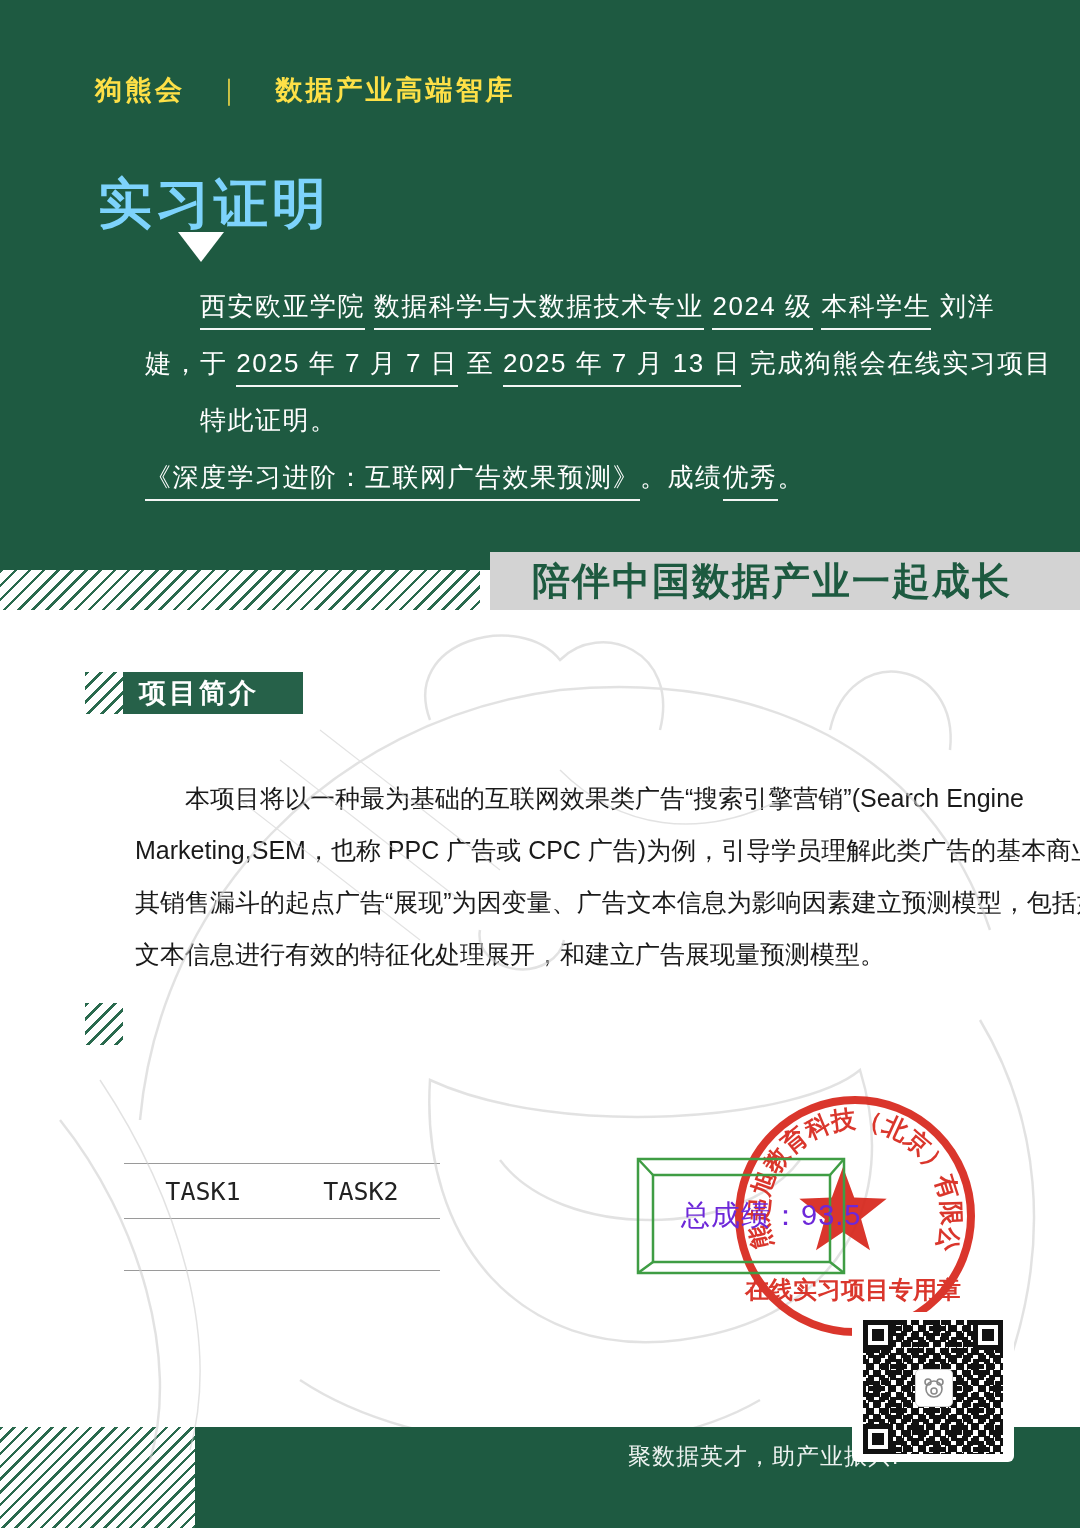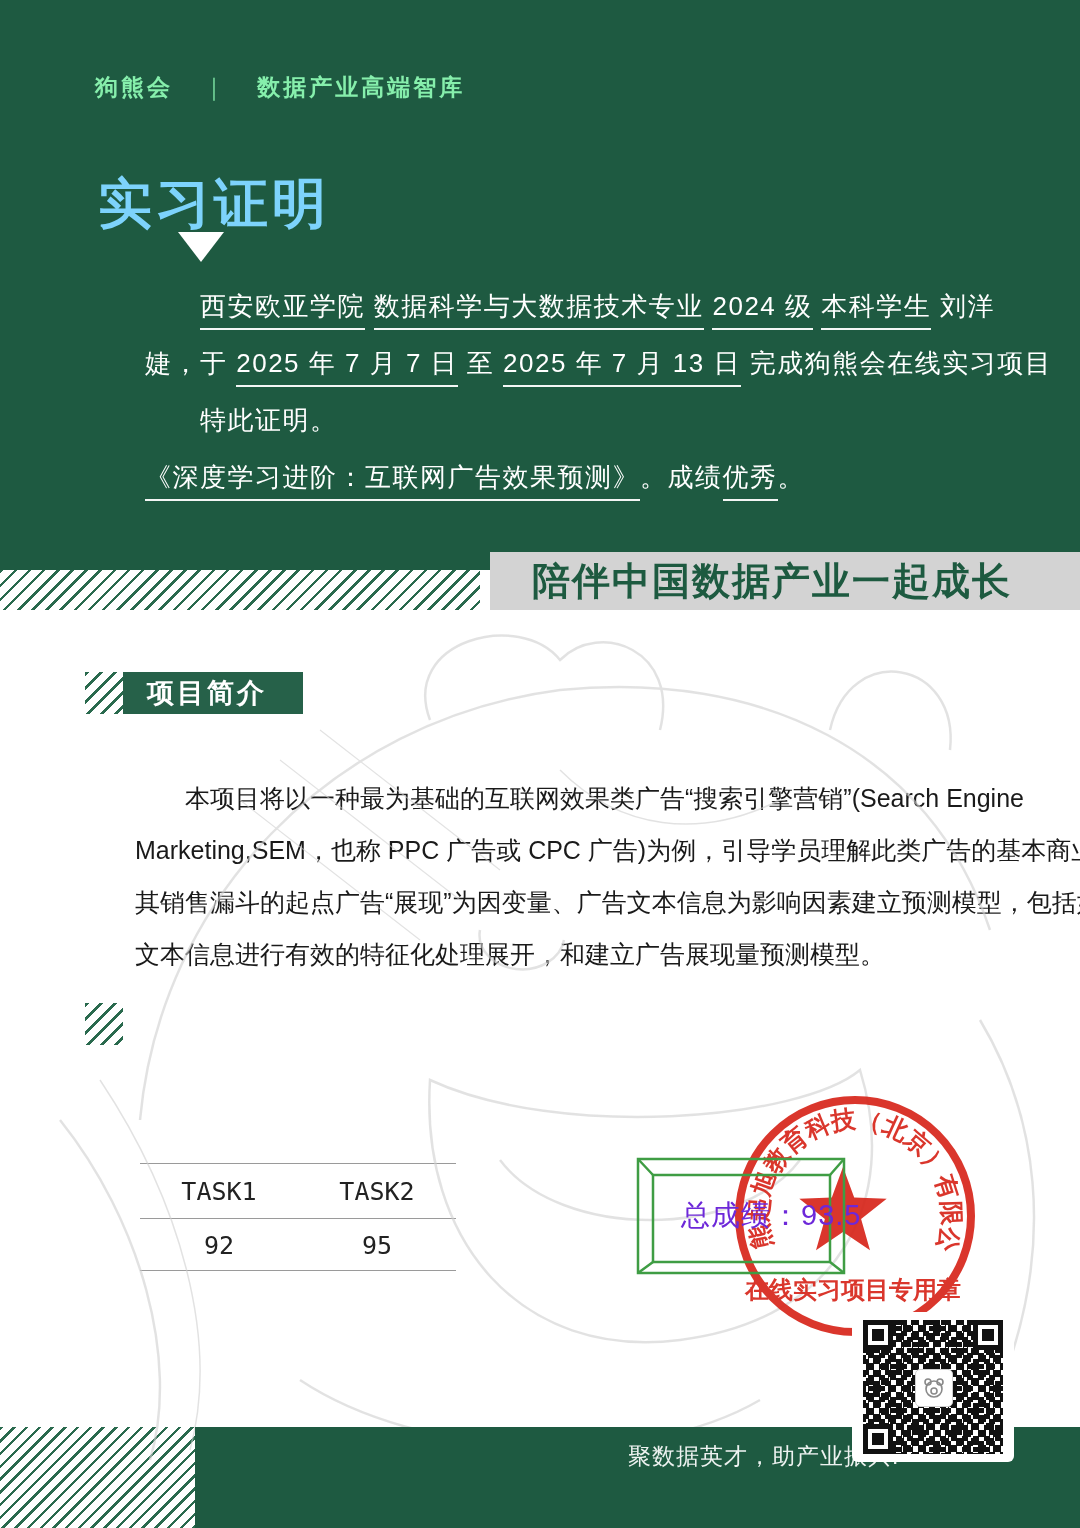--- a/index.html
+++ b/index.html
@@ -7,7 +7,7 @@
         font-family:"Liberation Sans", sans-serif;}
   
   .header{position:absolute;left:0;top:0;width:1080px;height:570px;background:#1e5a41;}
-  .brand{position:absolute;left:95px;top:72px;color:#86efac;font-size:23px;font-weight:600;letter-spacing:3px;}
+  .brand{position:absolute;left:95px;top:72px;color:#fde047;font-size:27px;font-weight:600;letter-spacing:3px;}
   .brand .divider{margin:0 20px;font-weight:300;opacity:.9;}
   .hero-title{position:absolute;left:98px;top:168px;color:#7dd3fc;font-size:54px;font-weight:900;letter-spacing:4px;}
   .tri{position:absolute;left:178px;top:232px;width:0;height:0;

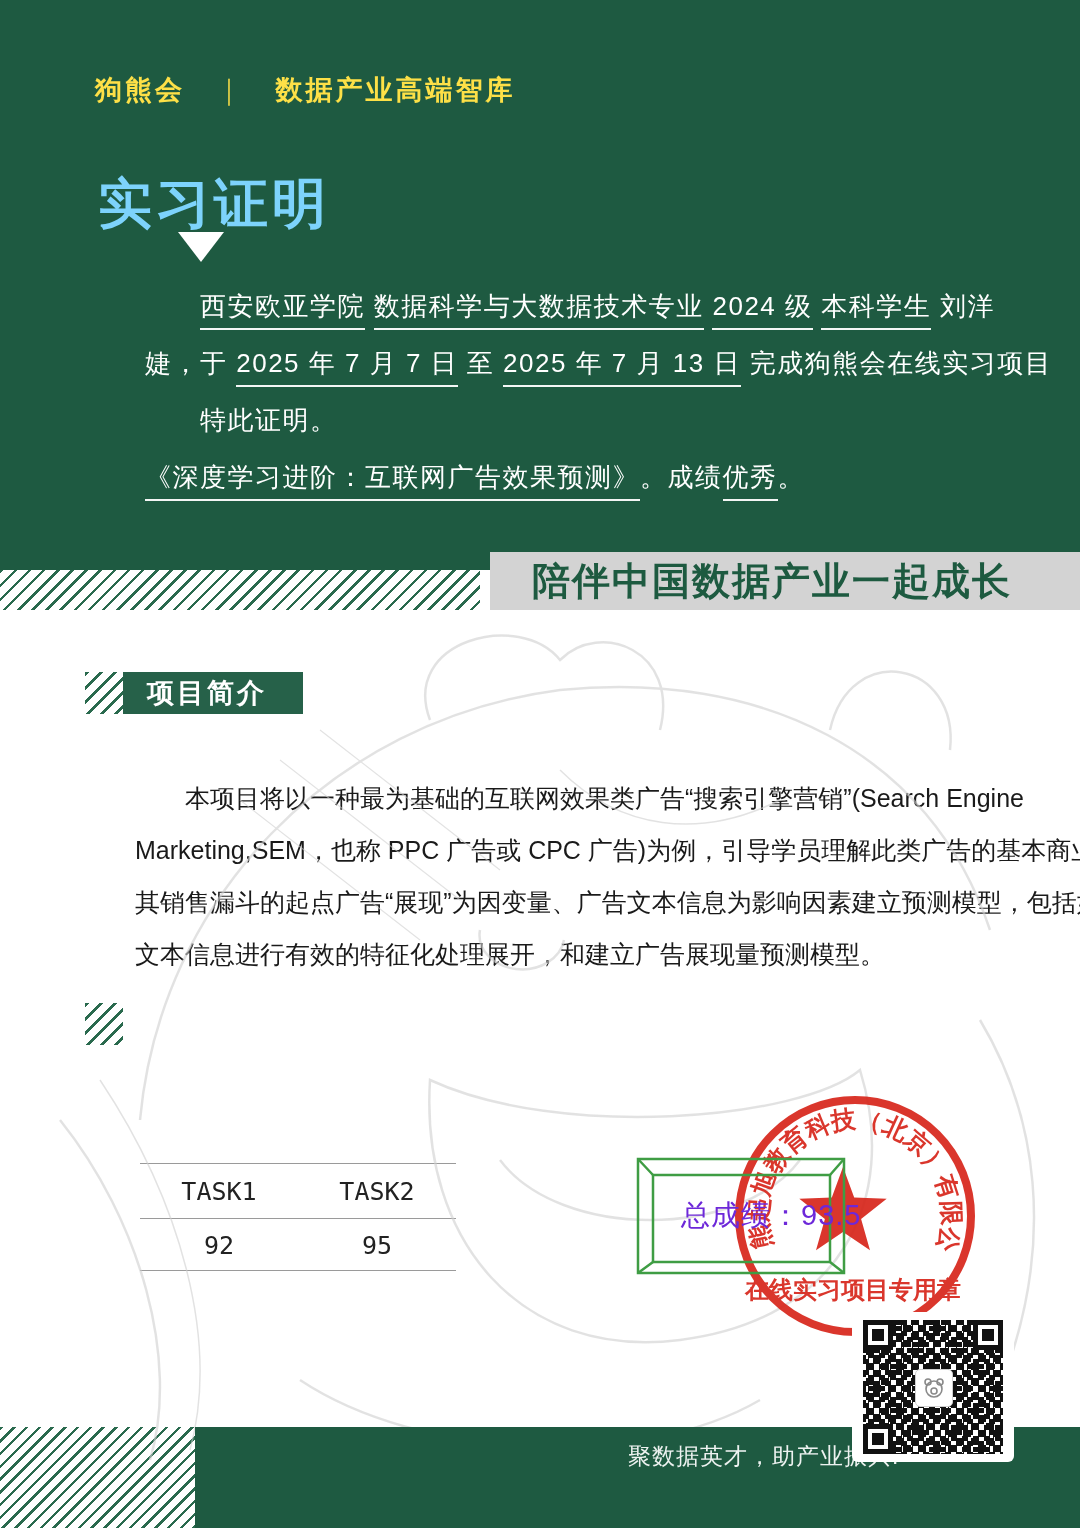--- a/index.html
+++ b/index.html
@@ -26,7 +26,7 @@
   .label-hatch{position:absolute;width:38px;height:42px;background:
       repeating-linear-gradient(135deg,#2a6a4e 0 3px,transparent 3px 10px);}
   .label-box{position:absolute;width:180px;height:42px;background:#266149;color:#ffffff;
-      font-size:27px;font-weight:800;letter-spacing:3px;line-height:42px;padding-left:24px;box-sizing:border-box;}
+      font-size:27px;font-weight:800;letter-spacing:3px;line-height:42px;padding-left:16px;box-sizing:border-box;}
   
   .intro{position:absolute;left:135px;top:772px;width:815px;color:#1a1a1a;font-size:25px;}
   .intro .pline{height:52px;line-height:52px;white-space:nowrap;}

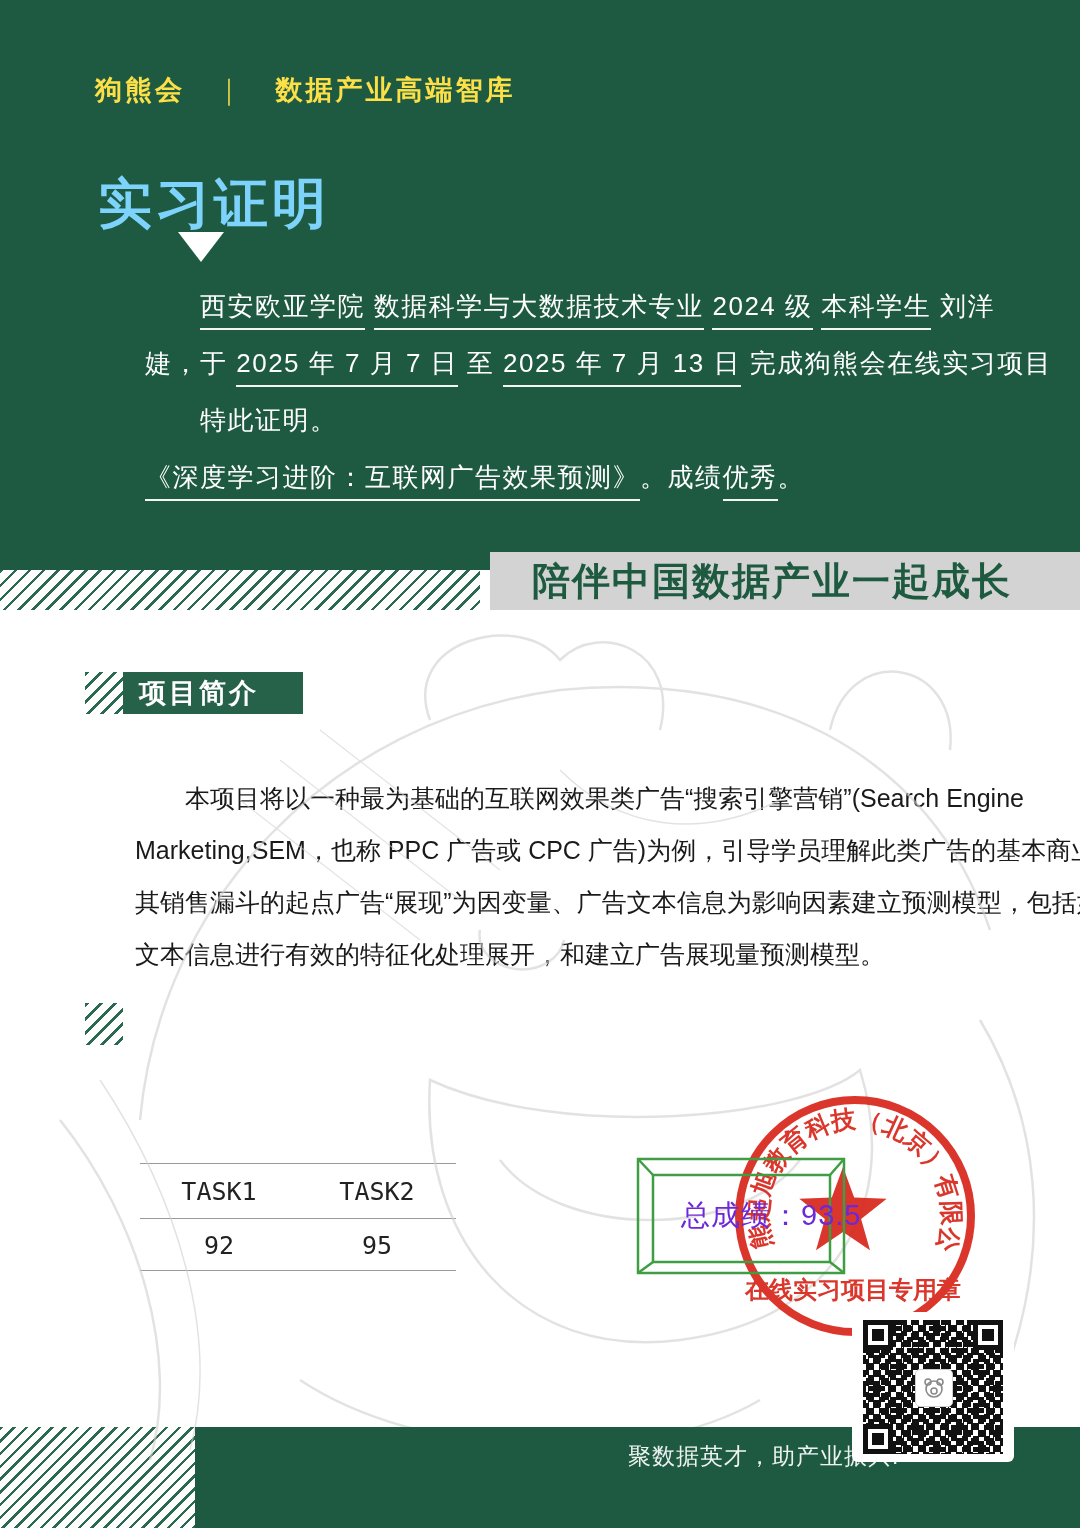--- a/index.html
+++ b/index.html
@@ -32,7 +32,7 @@
   .intro .pline{height:52px;line-height:52px;white-space:nowrap;}
   .intro .pline:first-child{padding-left:50px;}
   
-  .score-table{position:absolute;left:140px;top:1163px;width:316px;height:108px;
+  .score-table{position:absolute;left:124px;top:1163px;width:316px;height:108px;
       font-family:"DejaVu Sans Mono", monospace;color:#222;}
   .tline{position:absolute;left:0;right:0;height:1px;background:#9a9a9a;}
   .trow{position:absolute;left:0;right:0;display:flex;}

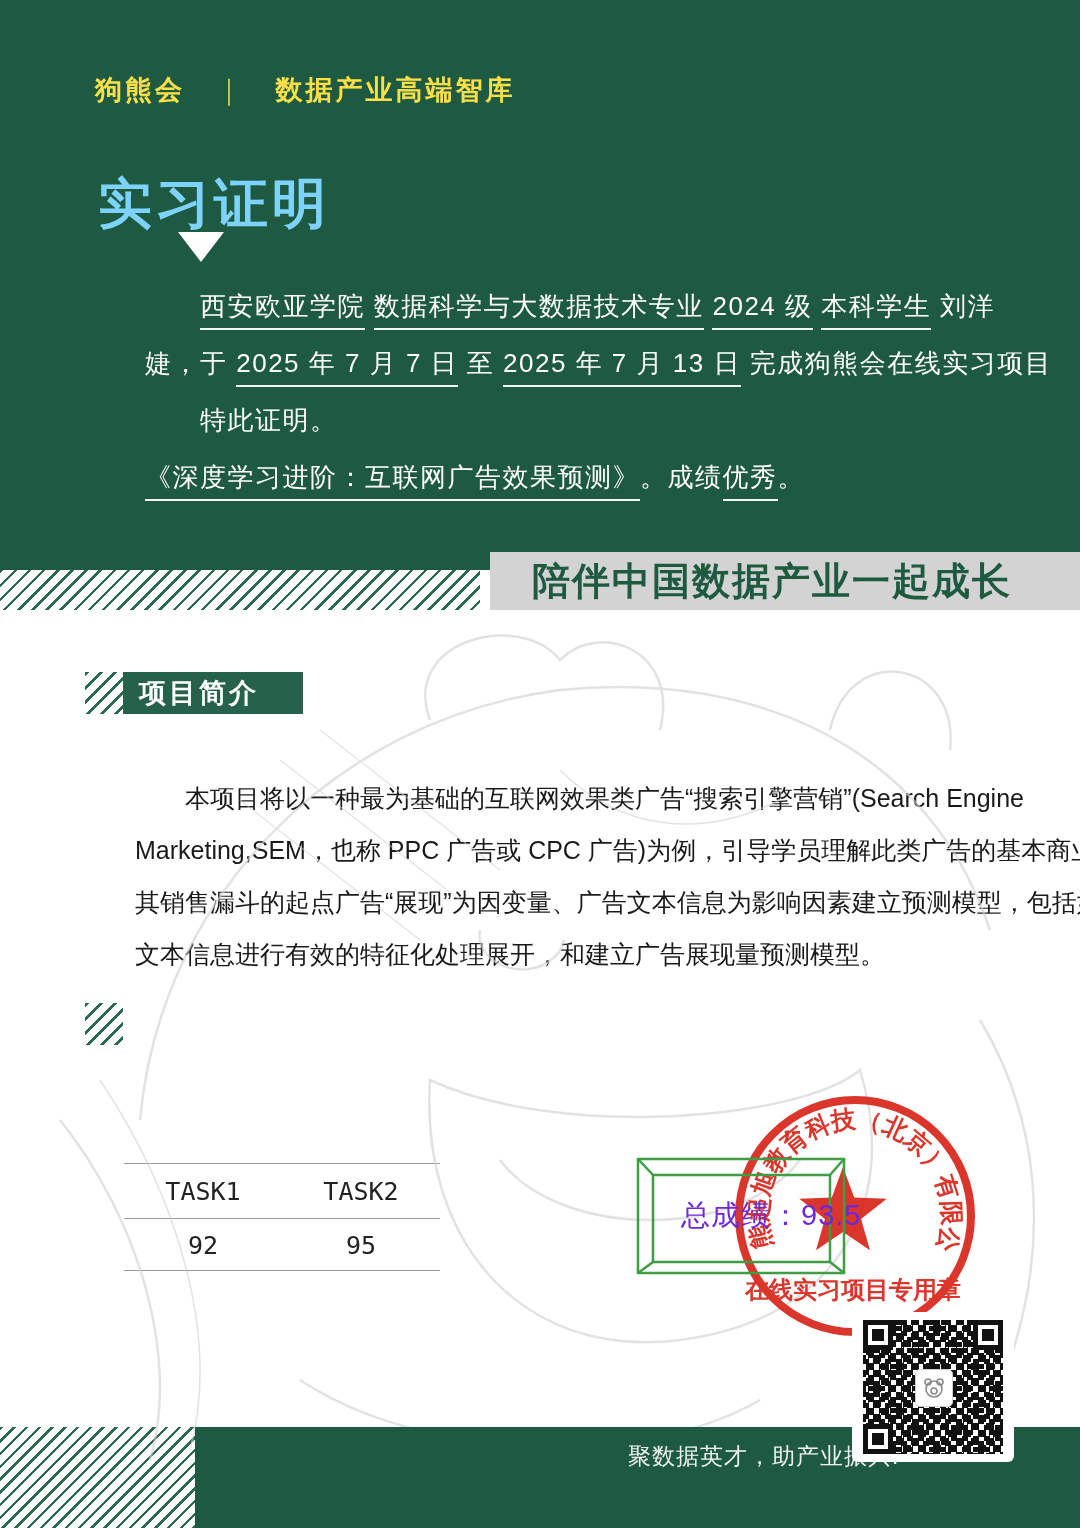--- a/index.html
+++ b/index.html
@@ -126,10 +126,6 @@
       <div class="tcell">TASK2</div>
     </div>
     <div class="tline" style="top:55px;"></div>
-    <div class="trow" style="top:68px;">
-      <div class="tcell">92</div>
-      <div class="tcell">95</div>
-    </div>
     <div class="tline" style="top:107px;"></div>
   </div>
 

